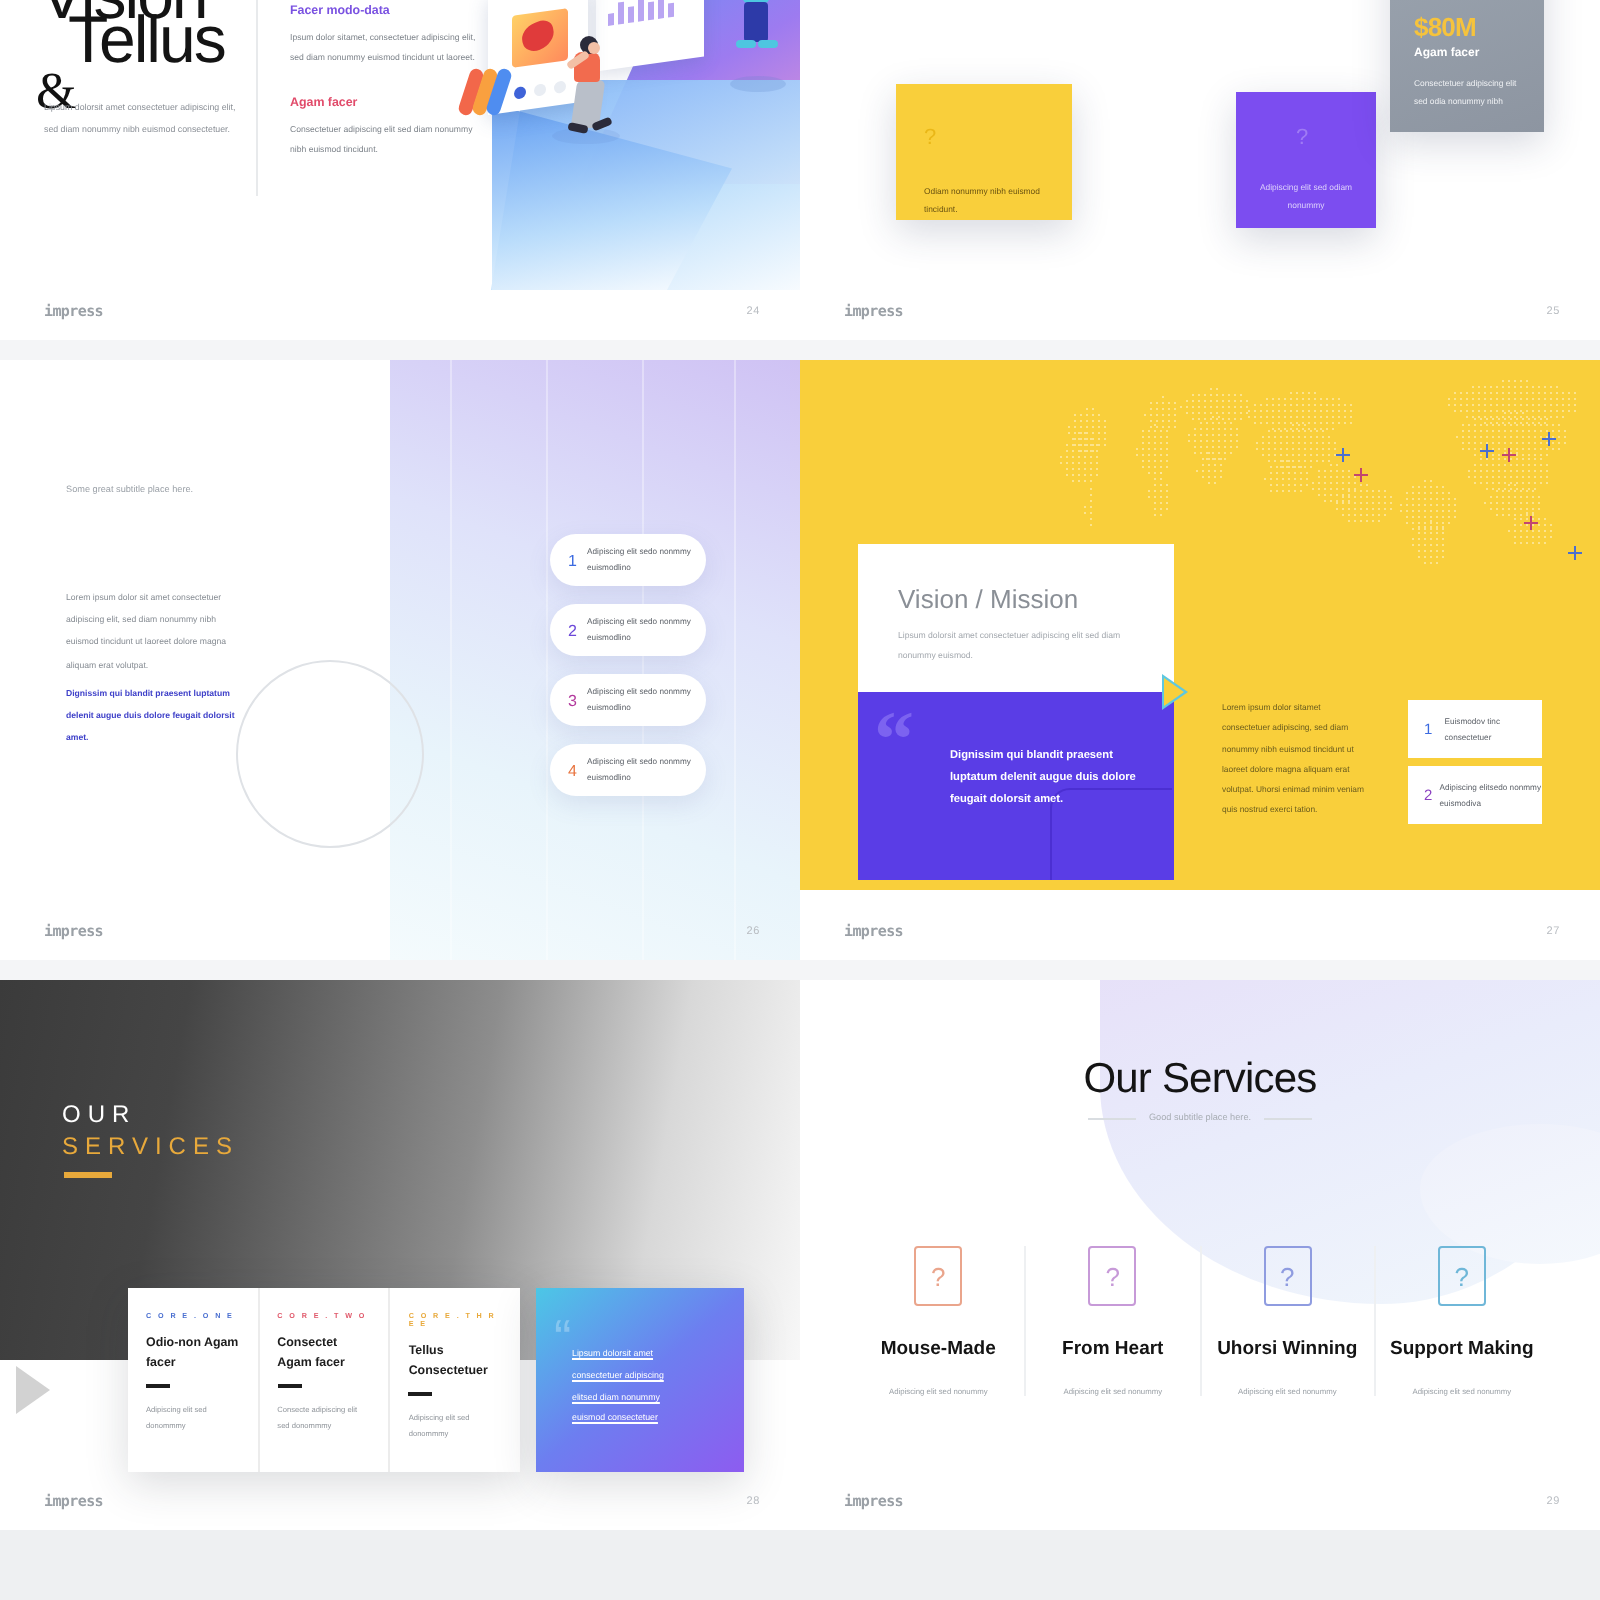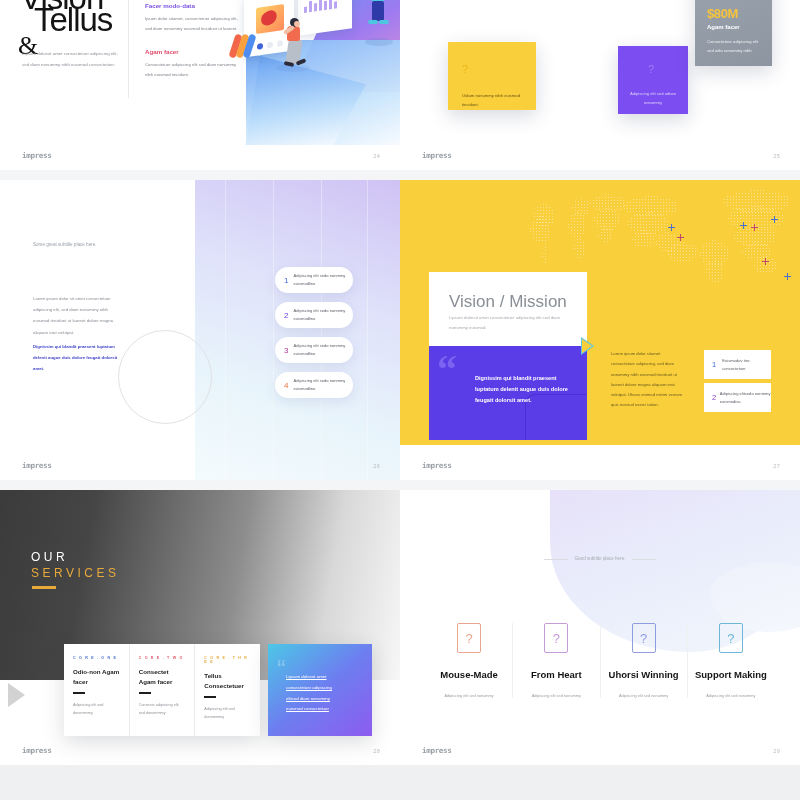--- a/index.html
+++ b/index.html
@@ -125,7 +125,7 @@
   .pin:before{left:2.6px;top:0;width:1.8px;height:7px;}
   .pin:after{left:0;top:2.6px;width:7px;height:1.8px;}
   .s4 .wcard{position:absolute;left:29px;top:92px;width:158px;height:74px;background:#fff;}
-  .s4 .wcard h2{margin:0;position:absolute;left:20px;top:20px;font-size:17px;font-weight:400;color:#8a8f96;}
+  .s4 .wcard h2{margin:0;position:absolute;left:20px;top:20px;font-size:13px;font-weight:400;color:#8a8f96;}
   .s4 .wcard p{margin:0;position:absolute;left:20px;top:41px;width:120px;font-size:4.3px;line-height:2.3;color:#a3a8ae;}
   .s4 .pcard{position:absolute;left:29px;top:166px;width:158px;height:94px;background:#5a3de6;overflow:hidden;}
   .s4 .quote{position:absolute;left:8px;top:10px;font-size:40px;line-height:.7;color:#7c63f0;font-family:"Liberation Serif",serif;font-weight:700;}

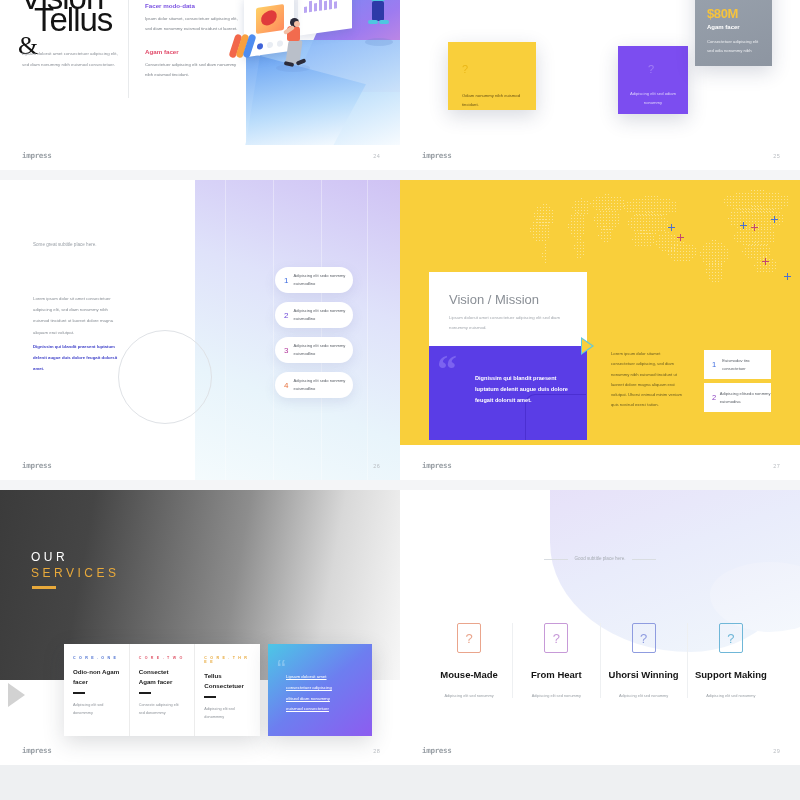--- a/index.html
+++ b/index.html
@@ -1542,6 +1542,7 @@
   <div class="slide s6">
     <div class="blob"></div>
     <div class="blob2"></div>
+    <h1>Our Services</h1>
     <div class="dashL"></div>
     <div class="dashR"></div>
     <div class="sub">Good subtitle place here.</div>

